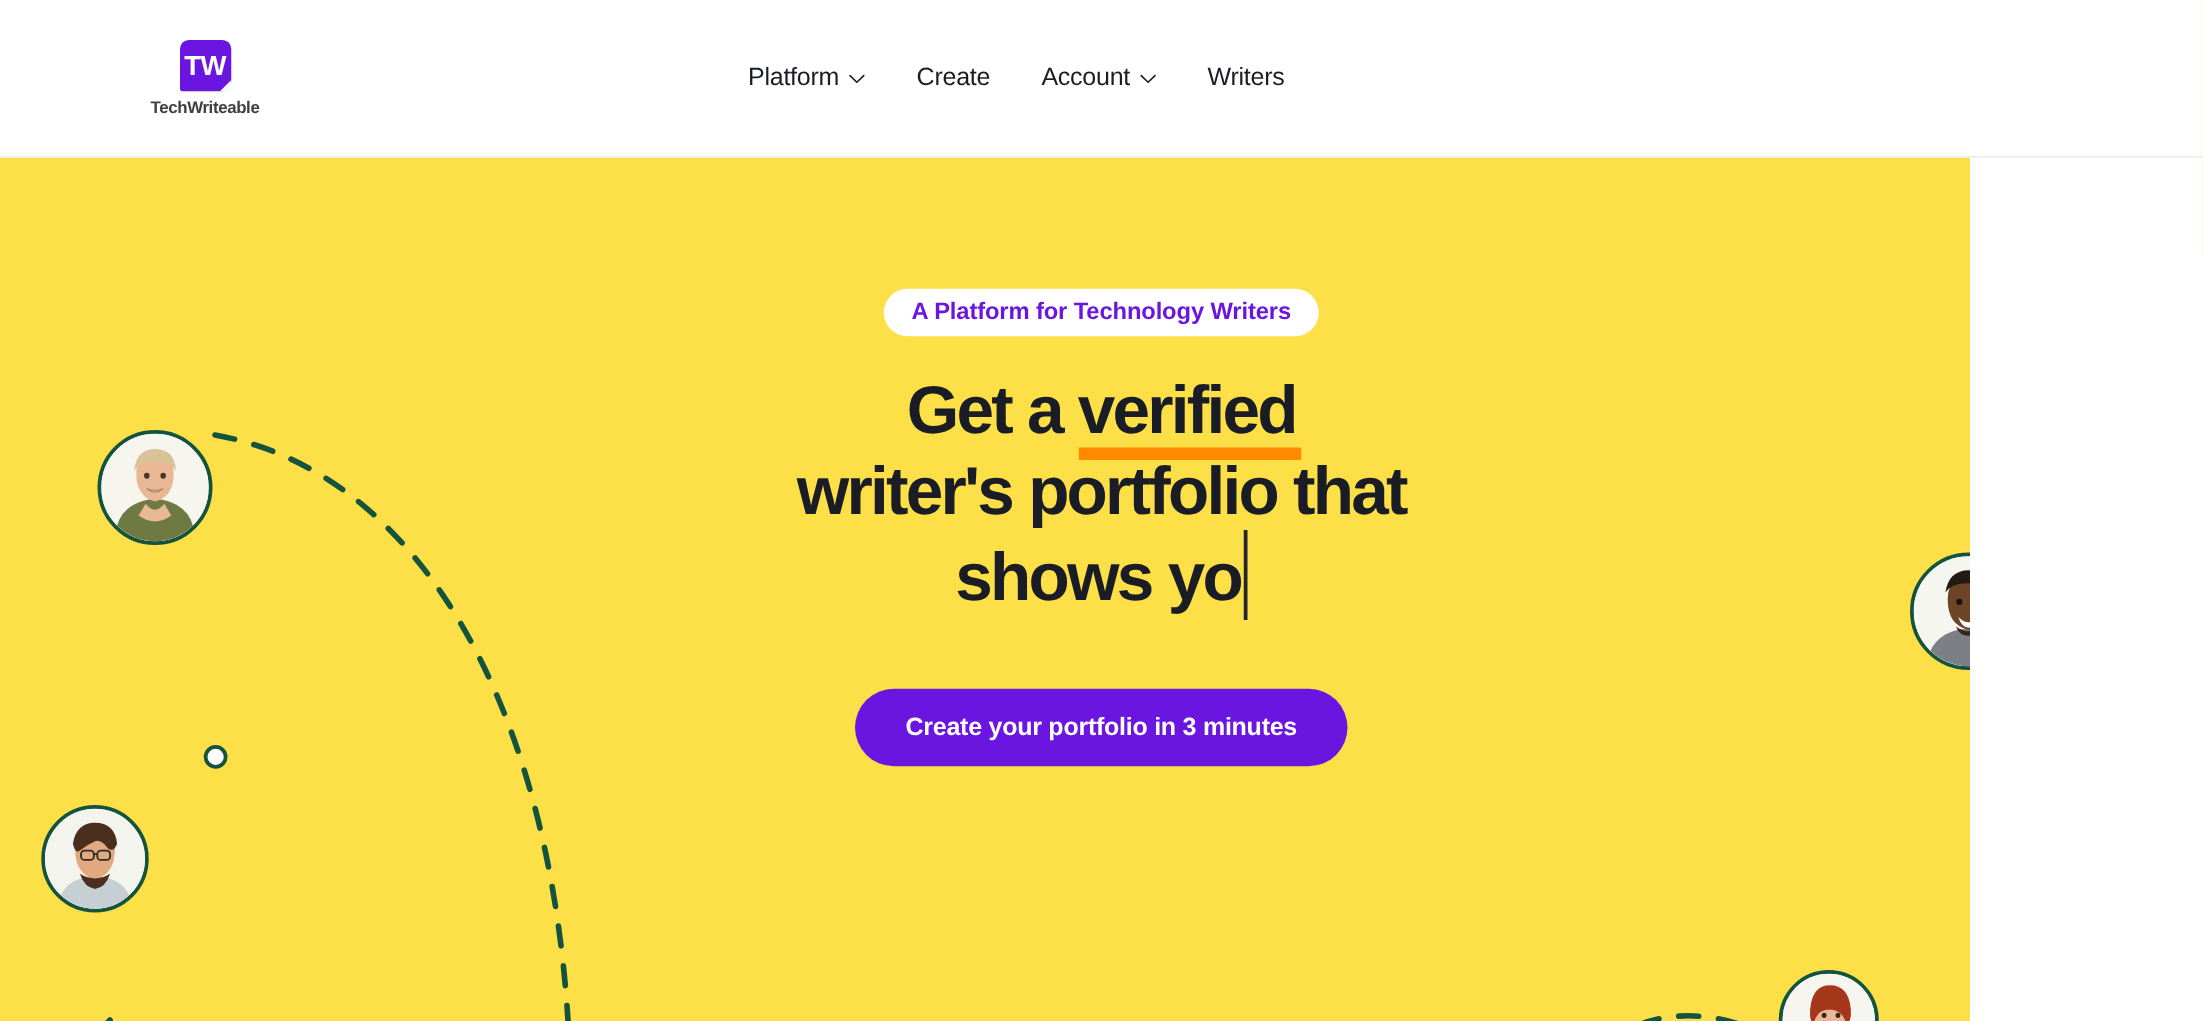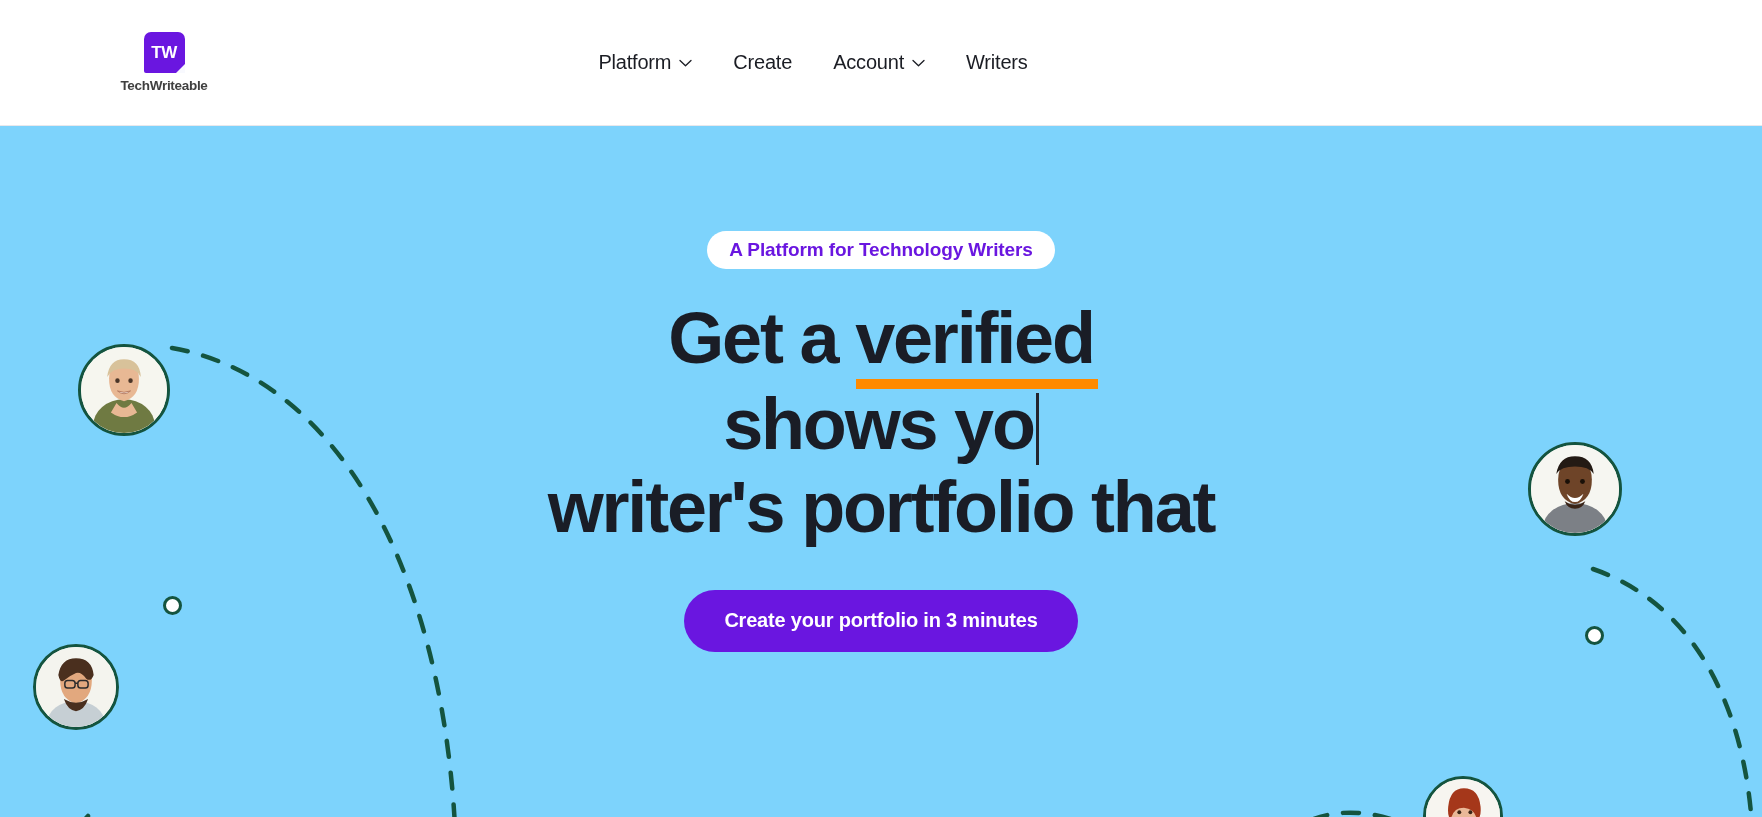--- a/index.html
+++ b/index.html
@@ -40,7 +40,7 @@
     border-bottom: 9px solid #f8f9fe;
   }
   .logo-mark-text {
-    color: #ffffff; font-size: 17px; font-weight: 700;
+    color: #ffffff; font-size: 22px; font-weight: 700;
     letter-spacing: -0.5px; line-height: 1;
     position: relative; z-index: 2;
   }

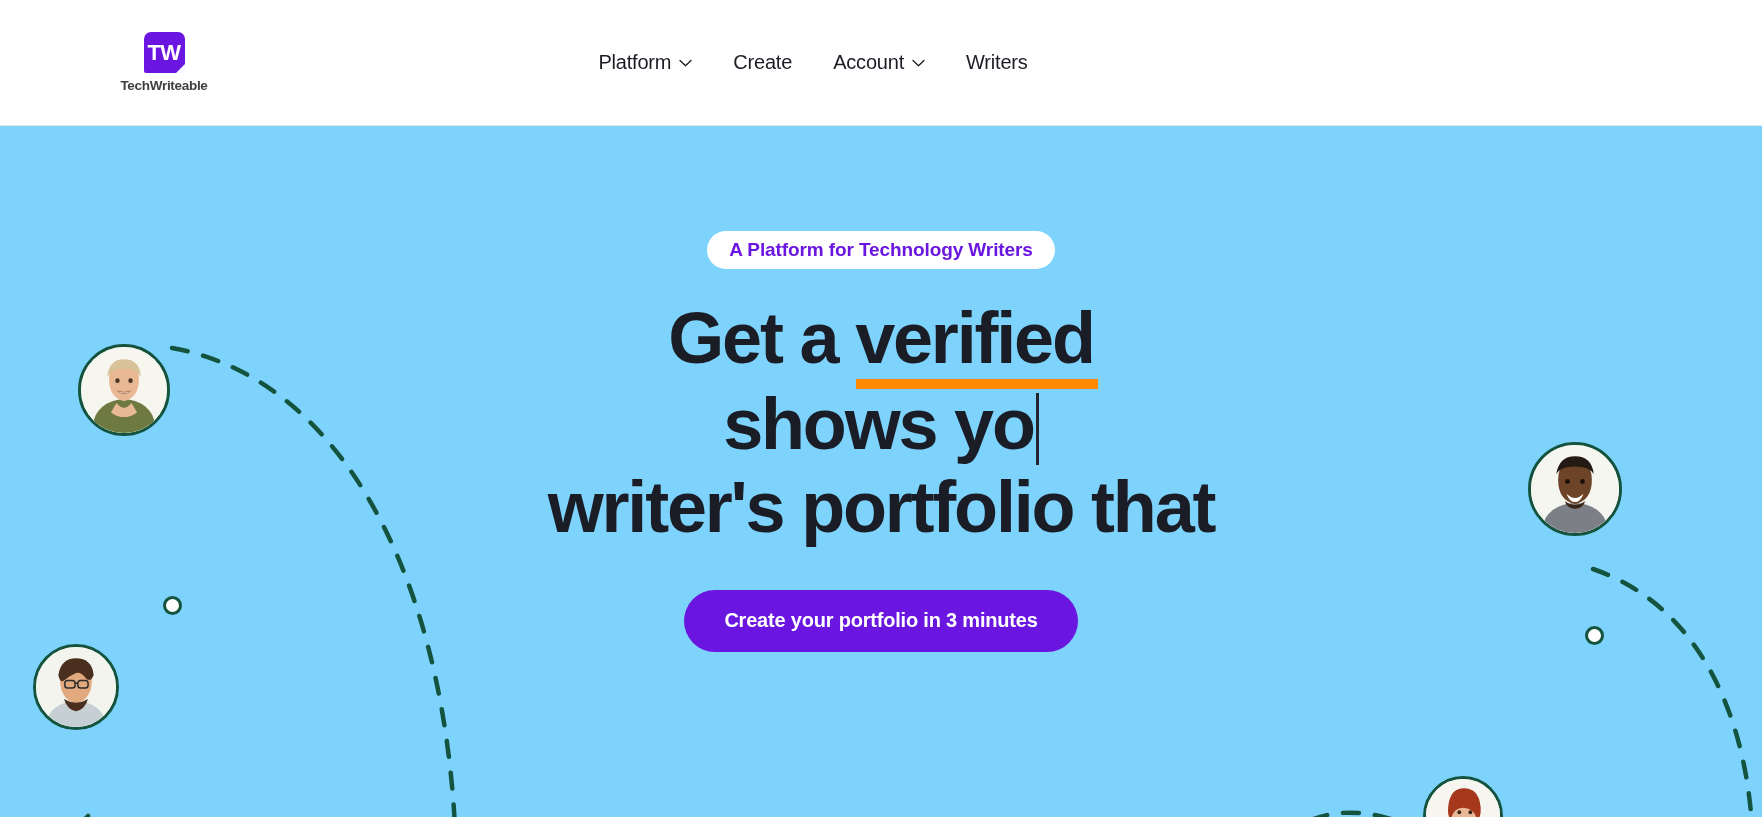--- a/index.html
+++ b/index.html
@@ -86,8 +86,8 @@
   
   .hero {
     position: absolute; top: 126px; left: 0;
-    width: 1762px; height: 691px;
-    background: #7dd3fc;
+    width: 1576px; height: 691px;
+    background: #fde047;
     overflow: hidden;
   }
   .decor {

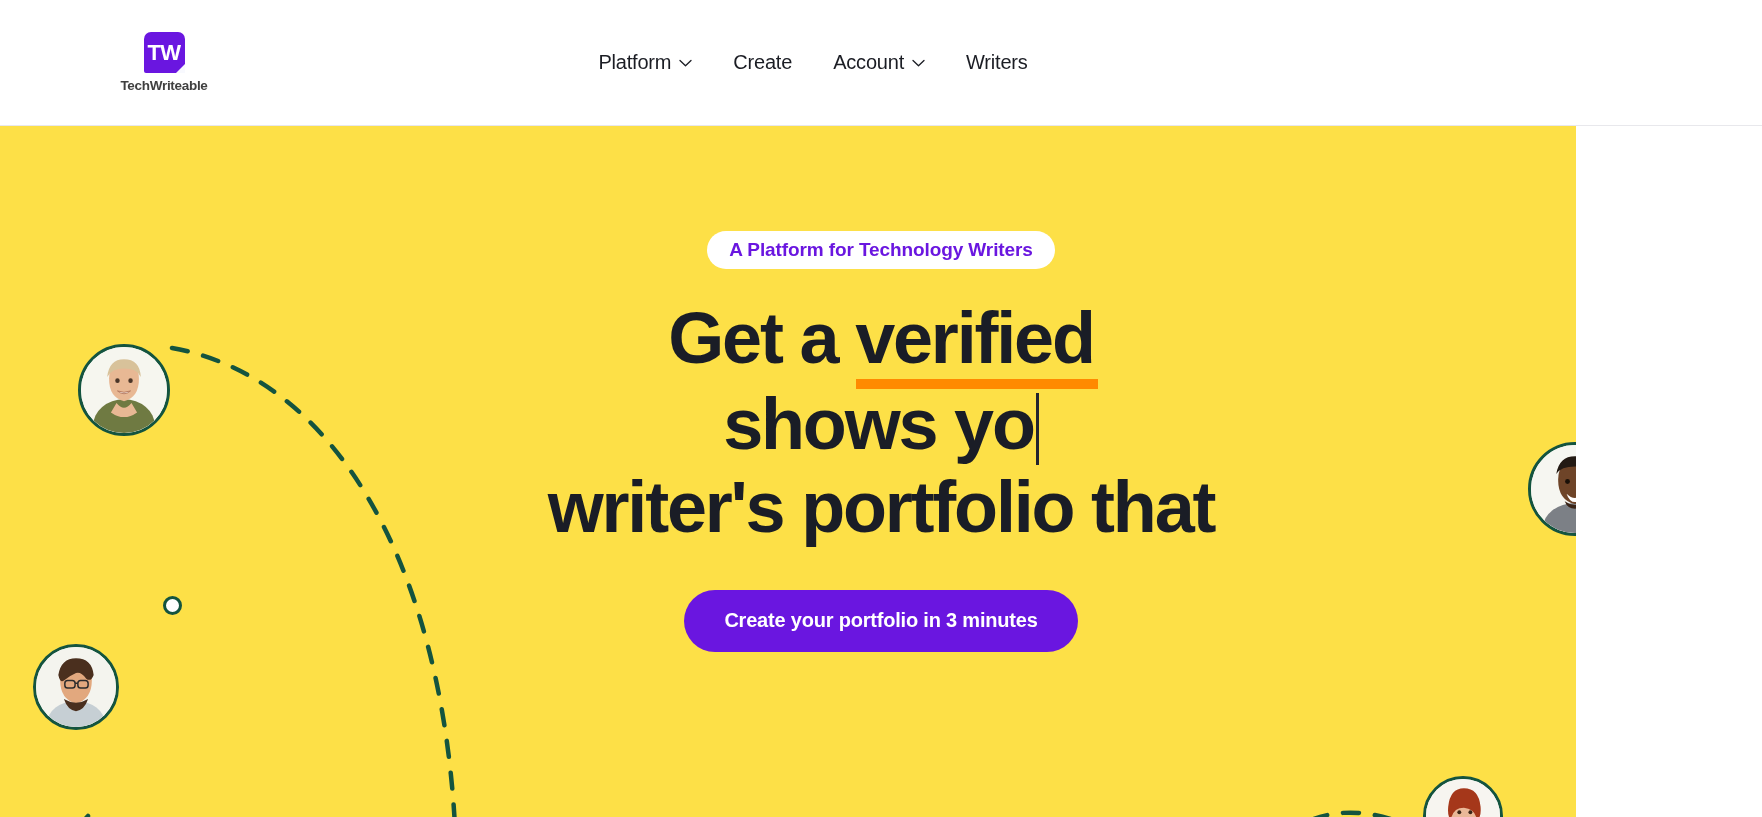--- a/index.html
+++ b/index.html
@@ -118,7 +118,7 @@
     margin-top: 28px;
     text-align: center;
     color: #1a1d26;
-    font-size: 72px;
+    font-size: 54px;
     font-weight: 700;
     line-height: 1.16;
     letter-spacing: -2.2px;

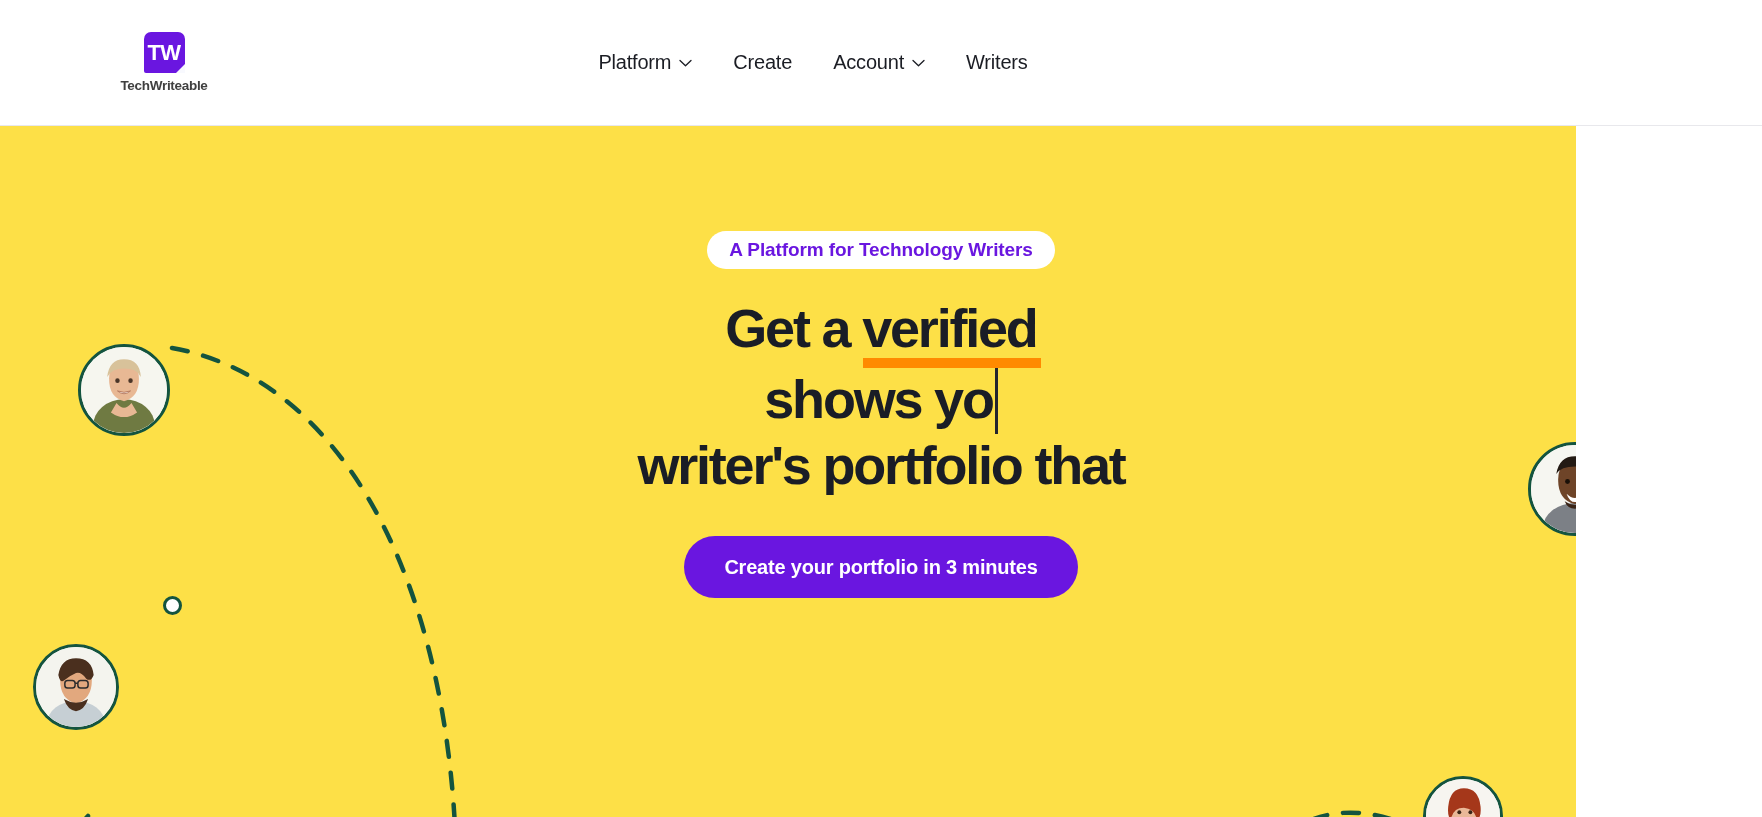--- a/index.html
+++ b/index.html
@@ -294,8 +294,8 @@
 
       <h1 class="headline">
         <span class="hl-line"><span>Get a </span><span class="underlined">verified</span></span>
+        <span class="hl-line">writer's portfolio that</span>
         <span class="hl-line"><span>shows yo</span><span class="caret"></span></span>
-        <span class="hl-line">writer's portfolio that</span>
       </h1>
 
       <button class="cta">Create your portfolio in 3 minutes</button>

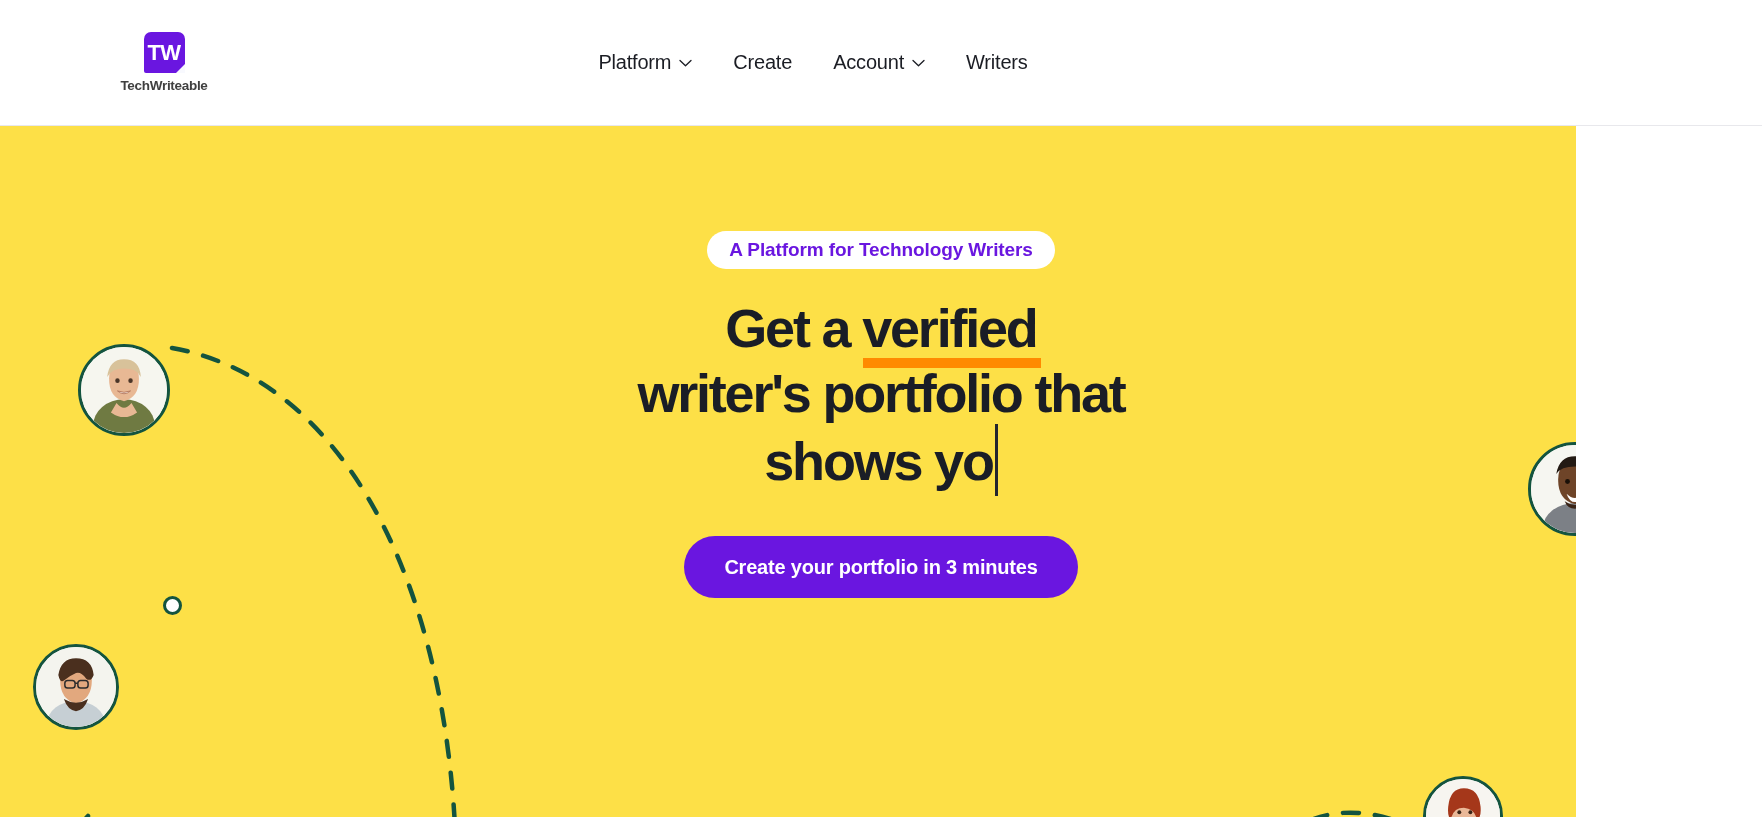--- a/index.html
+++ b/index.html
@@ -146,7 +146,7 @@
   }
 
   .cta {
-    margin-top: 40px;
+    margin-top: 55px;
     background: #6a16e0;
     color: #ffffff;
     border: none;

